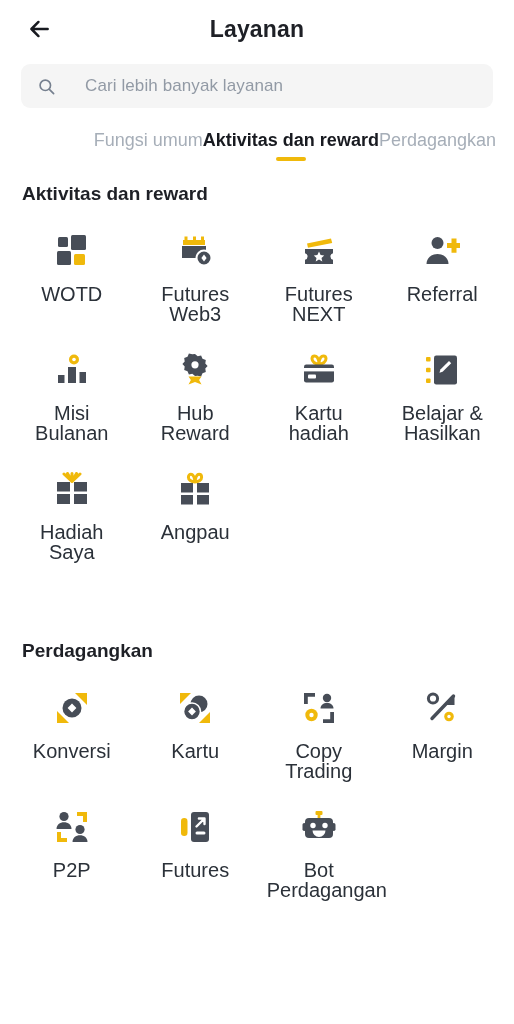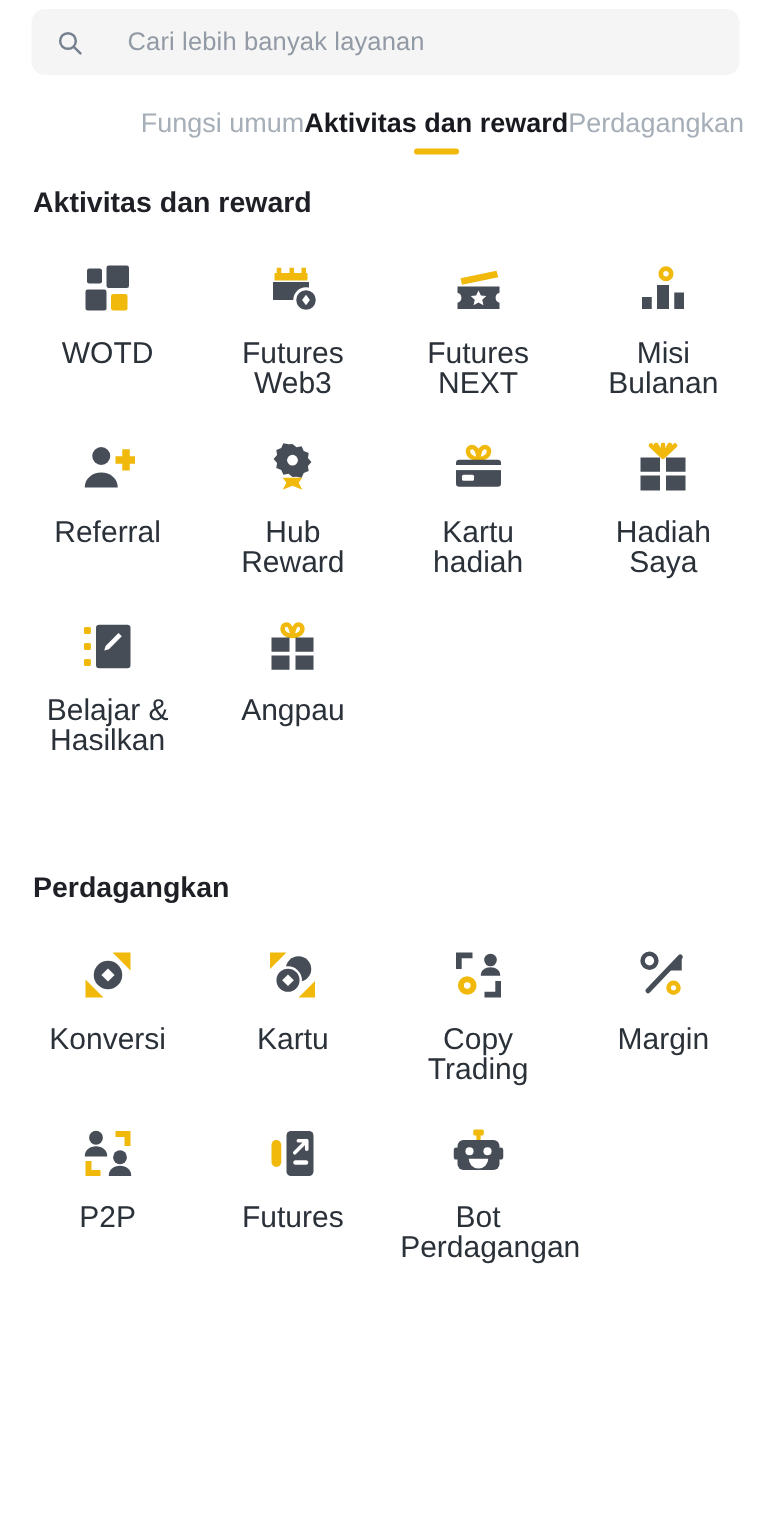--- a/index.html
+++ b/index.html
@@ -50,6 +50,14 @@
 
 <div class="screen">
 
+  <div class="header">
+    <div class="back-btn">
+      <svg width="26" height="26" viewBox="0 0 24 24">
+        <path d="M20 12H5M5 12l6.5-6.5M5 12l6.5 6.5" fill="none" stroke="#181A20" stroke-width="2.3" stroke-linecap="round" stroke-linejoin="round"></path>
+      </svg>
+    </div>
+    <div class="page-title">Layanan</div>
+  </div>
 
   <div class="search-wrap">
     <div class="search-bar">

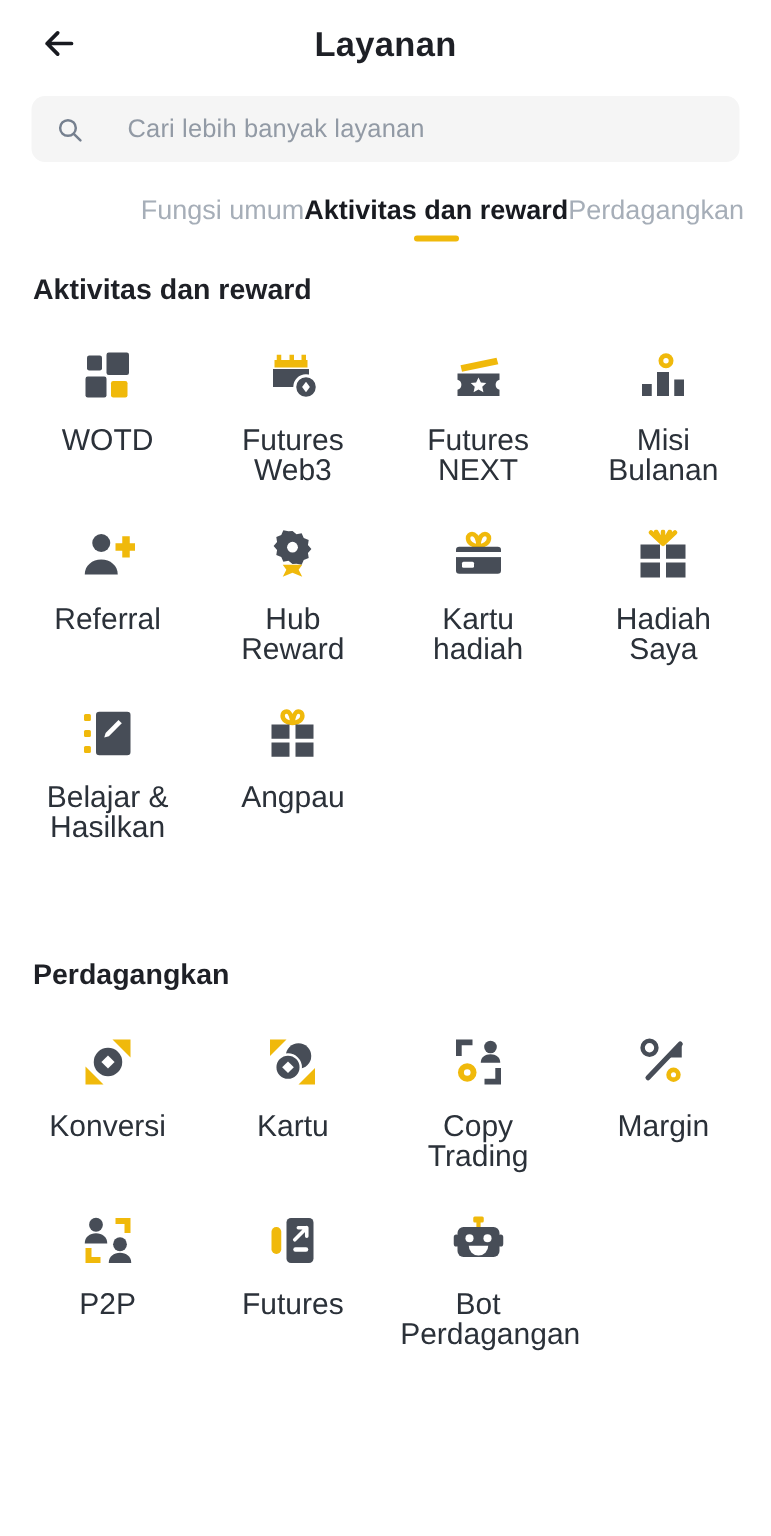--- a/index.html
+++ b/index.html
@@ -132,6 +132,17 @@
 
         <div class="cell">
           <div class="cell-icon">
+            <svg width="36" height="34" viewBox="0 0 36 34">
+              <circle cx="13.5" cy="9" r="6" fill="#474D57"></circle>
+              <path d="M2.5 30c0-6 5-10 11-10s11 4 11 10z" fill="#474D57"></path>
+              <path d="M27.5 4.5h5v4.6h4.5v5h-4.5v4.6h-5V14.1H23v-5h4.5z" fill="#F0B90B"></path>
+            </svg>
+          </div>
+          <div class="cell-label">Referral</div>
+        </div>
+
+        <div class="cell">
+          <div class="cell-icon">
             <svg width="34" height="34" viewBox="0 0 34 34">
               <circle cx="19" cy="6.5" r="5" fill="#F0B90B"></circle>
               <circle cx="19" cy="6.5" r="1.8" fill="#fff"></circle>
@@ -141,17 +152,6 @@
             </svg>
           </div>
           <div class="cell-label">Misi Bulanan</div>
-        </div>
-
-        <div class="cell">
-          <div class="cell-icon">
-            <svg width="36" height="34" viewBox="0 0 36 34">
-              <circle cx="13.5" cy="9" r="6" fill="#474D57"></circle>
-              <path d="M2.5 30c0-6 5-10 11-10s11 4 11 10z" fill="#474D57"></path>
-              <path d="M27.5 4.5h5v4.6h4.5v5h-4.5v4.6h-5V14.1H23v-5h4.5z" fill="#F0B90B"></path>
-            </svg>
-          </div>
-          <div class="cell-label">Referral</div>
         </div>
 
         <div class="cell">

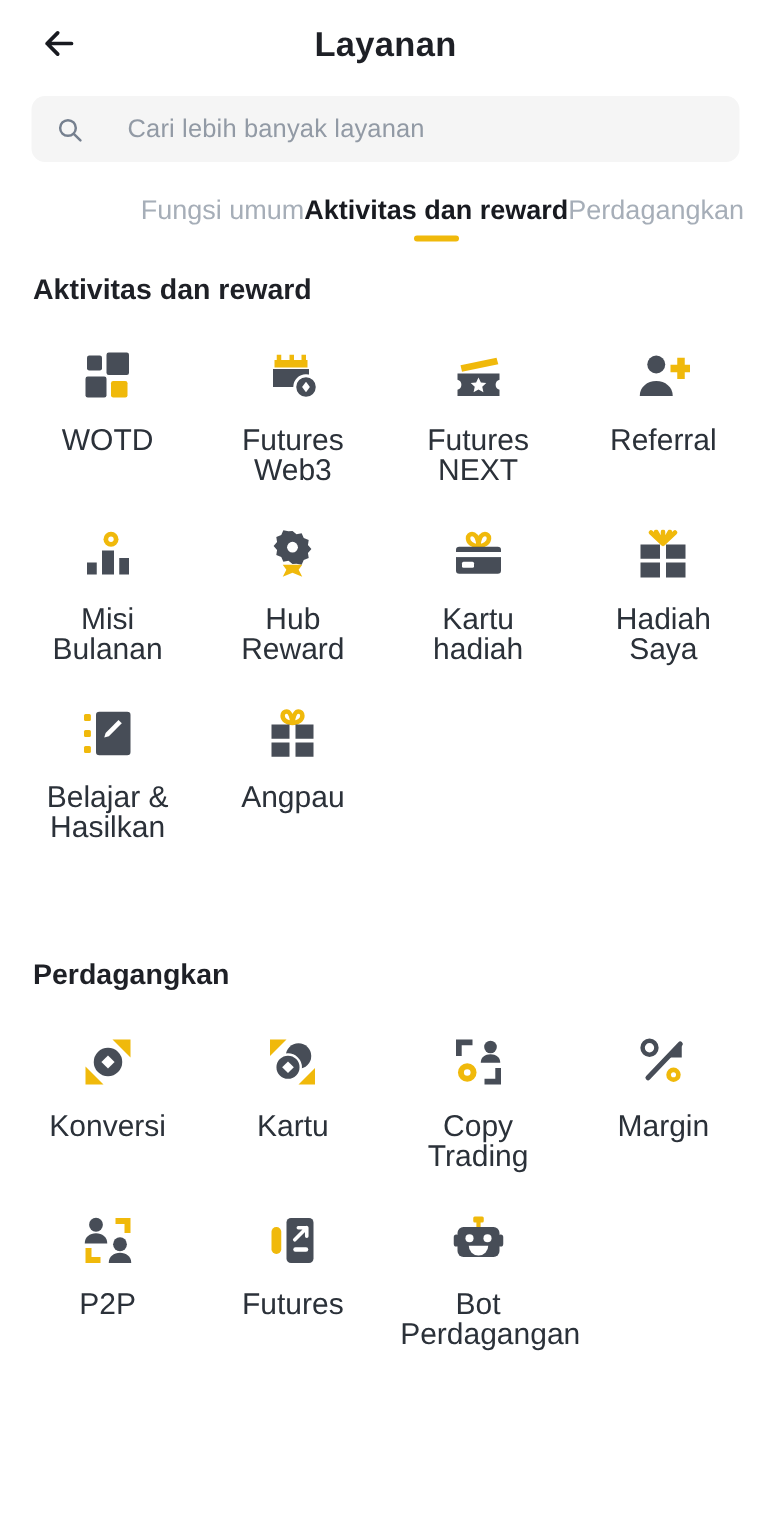--- a/index.html
+++ b/index.html
@@ -179,6 +179,19 @@
 
         <div class="cell">
           <div class="cell-icon">
+            <svg width="34" height="34" viewBox="0 0 34 34">
+              <rect x="1" y="4" width="4.6" height="4.6" rx="1" fill="#F0B90B"></rect>
+              <rect x="1" y="14.7" width="4.6" height="4.6" rx="1" fill="#F0B90B"></rect>
+              <rect x="1" y="25.4" width="4.6" height="4.6" rx="1" fill="#F0B90B"></rect>
+              <rect x="9" y="2.5" width="23" height="29" rx="2.2" fill="#474D57"></rect>
+              <path d="M26.2 10.2l-8.6 8.6-3.1.9.9-3.1 8.6-8.6z" fill="#fff"></path>
+            </svg>
+          </div>
+          <div class="cell-label">Belajar &amp; Hasilkan</div>
+        </div>
+
+        <div class="cell">
+          <div class="cell-icon">
             <svg width="36" height="34" viewBox="0 0 36 34">
               <path d="M18 9.5L10 2M18 9.5L26 2M18 9.5L13.5 1.5M18 9.5L22.5 1.5M18 9.5V1.5" stroke="#F0B90B" stroke-width="3" stroke-linecap="round"></path>
               <rect x="3" y="10" width="13" height="9.5" fill="#474D57"></rect>
@@ -188,19 +201,6 @@
             </svg>
           </div>
           <div class="cell-label">Hadiah Saya</div>
-        </div>
-
-        <div class="cell">
-          <div class="cell-icon">
-            <svg width="34" height="34" viewBox="0 0 34 34">
-              <rect x="1" y="4" width="4.6" height="4.6" rx="1" fill="#F0B90B"></rect>
-              <rect x="1" y="14.7" width="4.6" height="4.6" rx="1" fill="#F0B90B"></rect>
-              <rect x="1" y="25.4" width="4.6" height="4.6" rx="1" fill="#F0B90B"></rect>
-              <rect x="9" y="2.5" width="23" height="29" rx="2.2" fill="#474D57"></rect>
-              <path d="M26.2 10.2l-8.6 8.6-3.1.9.9-3.1 8.6-8.6z" fill="#fff"></path>
-            </svg>
-          </div>
-          <div class="cell-label">Belajar &amp; Hasilkan</div>
         </div>
 
         <div class="cell">

